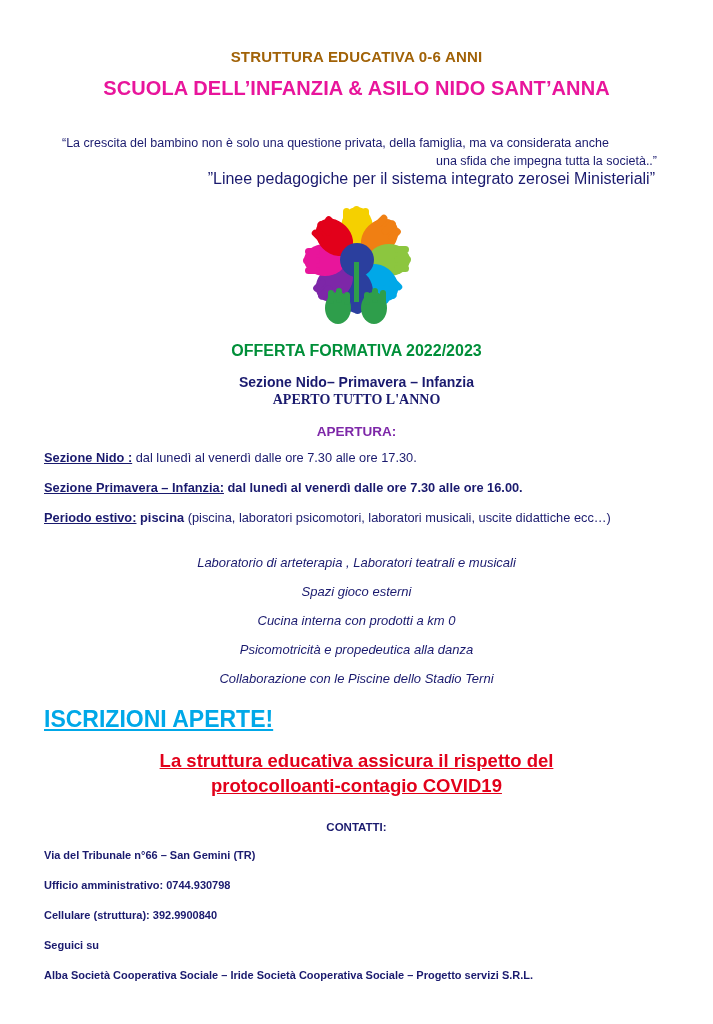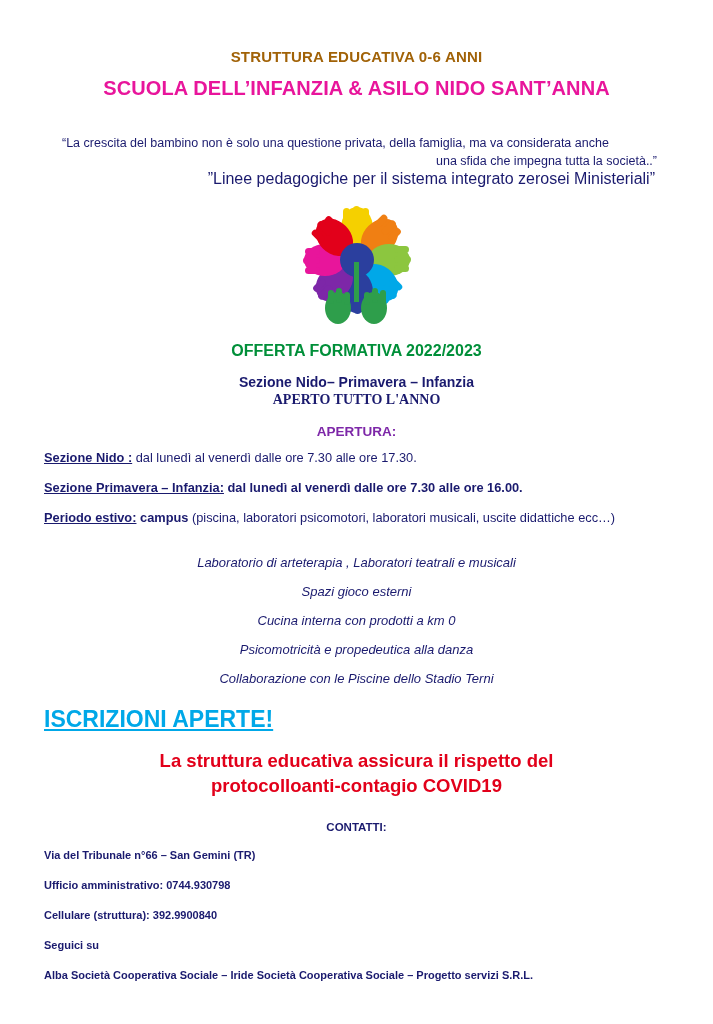--- a/index.html
+++ b/index.html
@@ -260,7 +260,7 @@
 
   <div class="hours-row">
     <span class="lbl">Periodo estivo:</span>
-    <span class="val-b">campus</span>
+    <span class="val-b">piscina</span>
     <span class="val">(piscina, laboratori psicomotori, laboratori musicali, uscite didattiche ecc…)</span>
   </div>
 

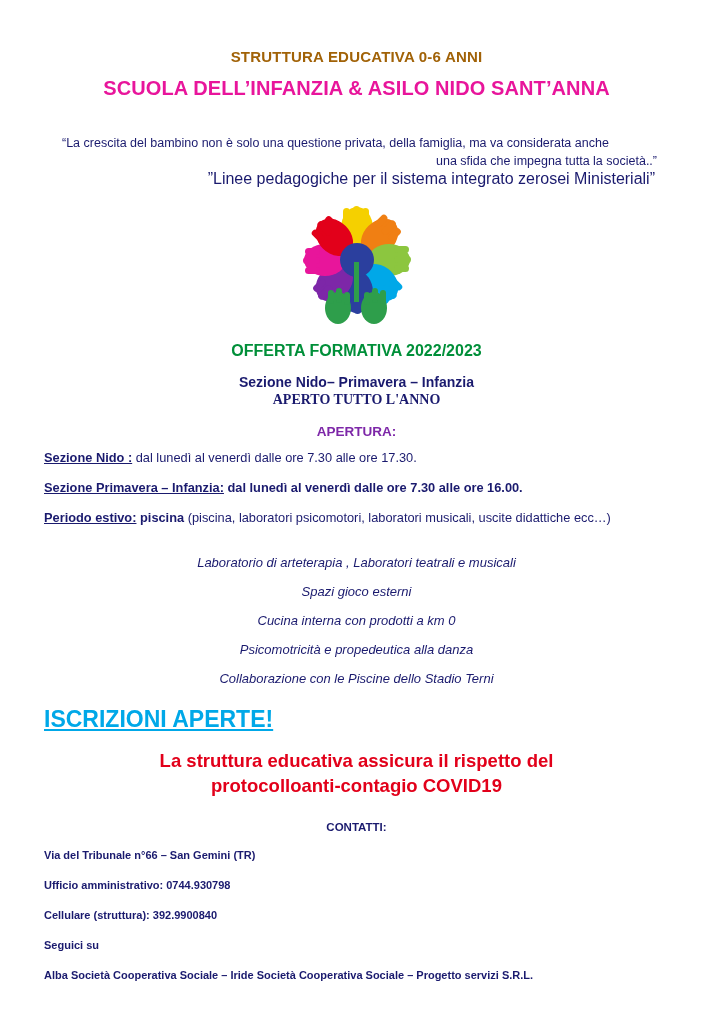--- a/index.html
+++ b/index.html
@@ -140,6 +140,7 @@
     color: #e2001a;
     line-height: 1.35;
     margin: 0 0 22px 0;
+    text-decoration: underline;
   }
 
   .contatti-head {

